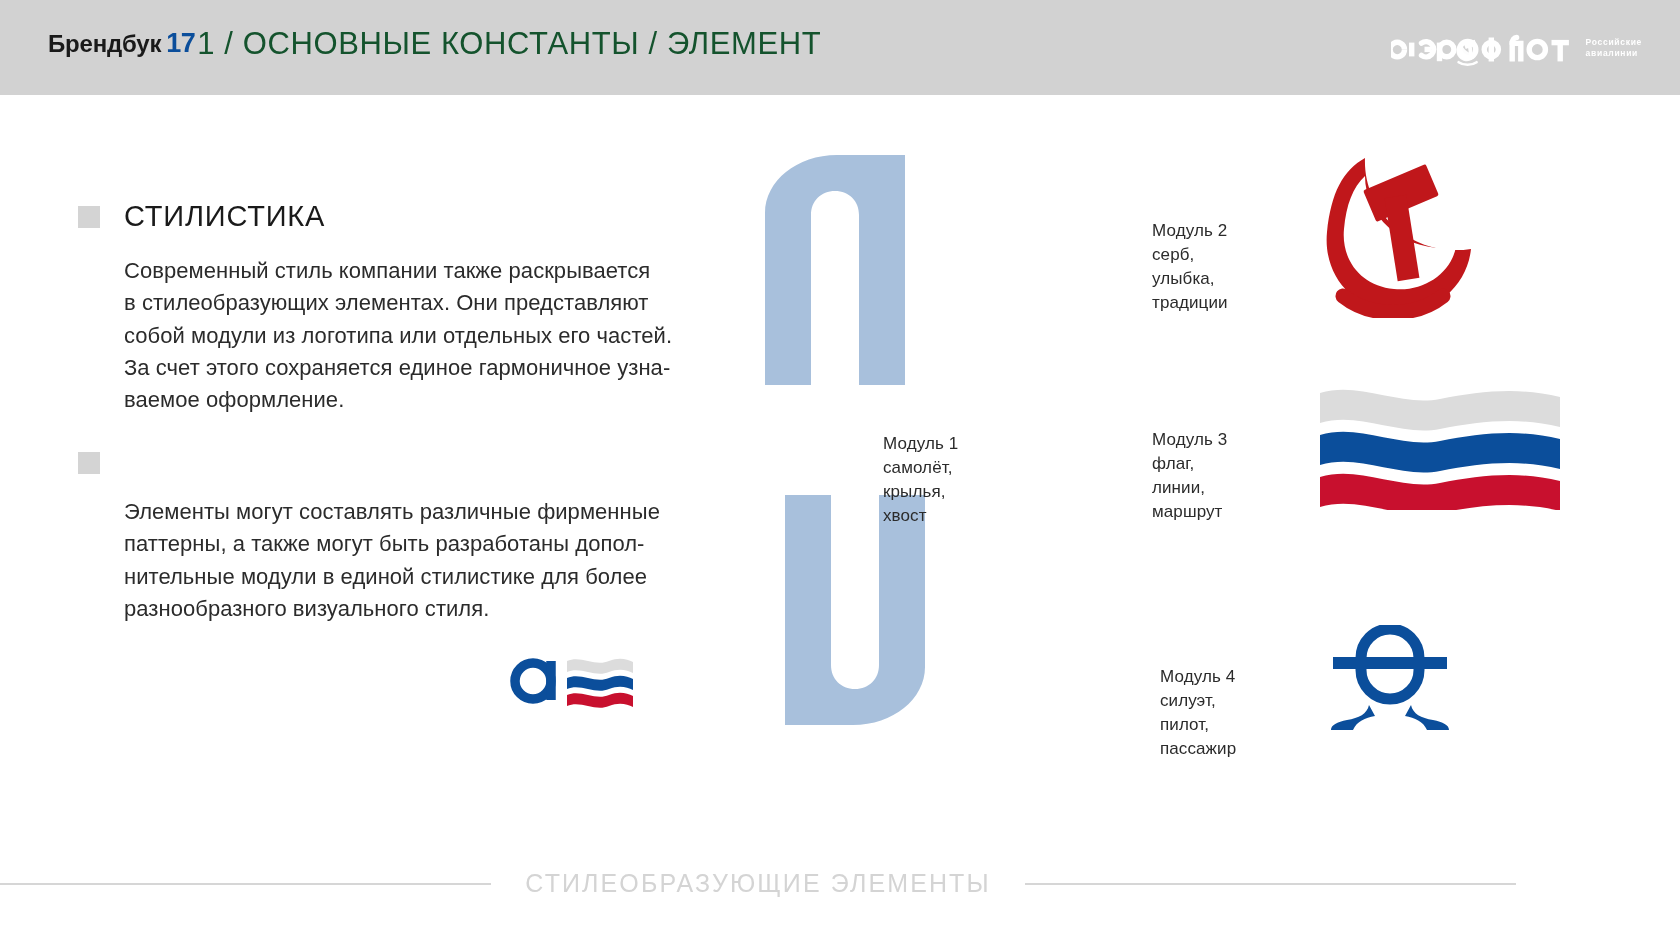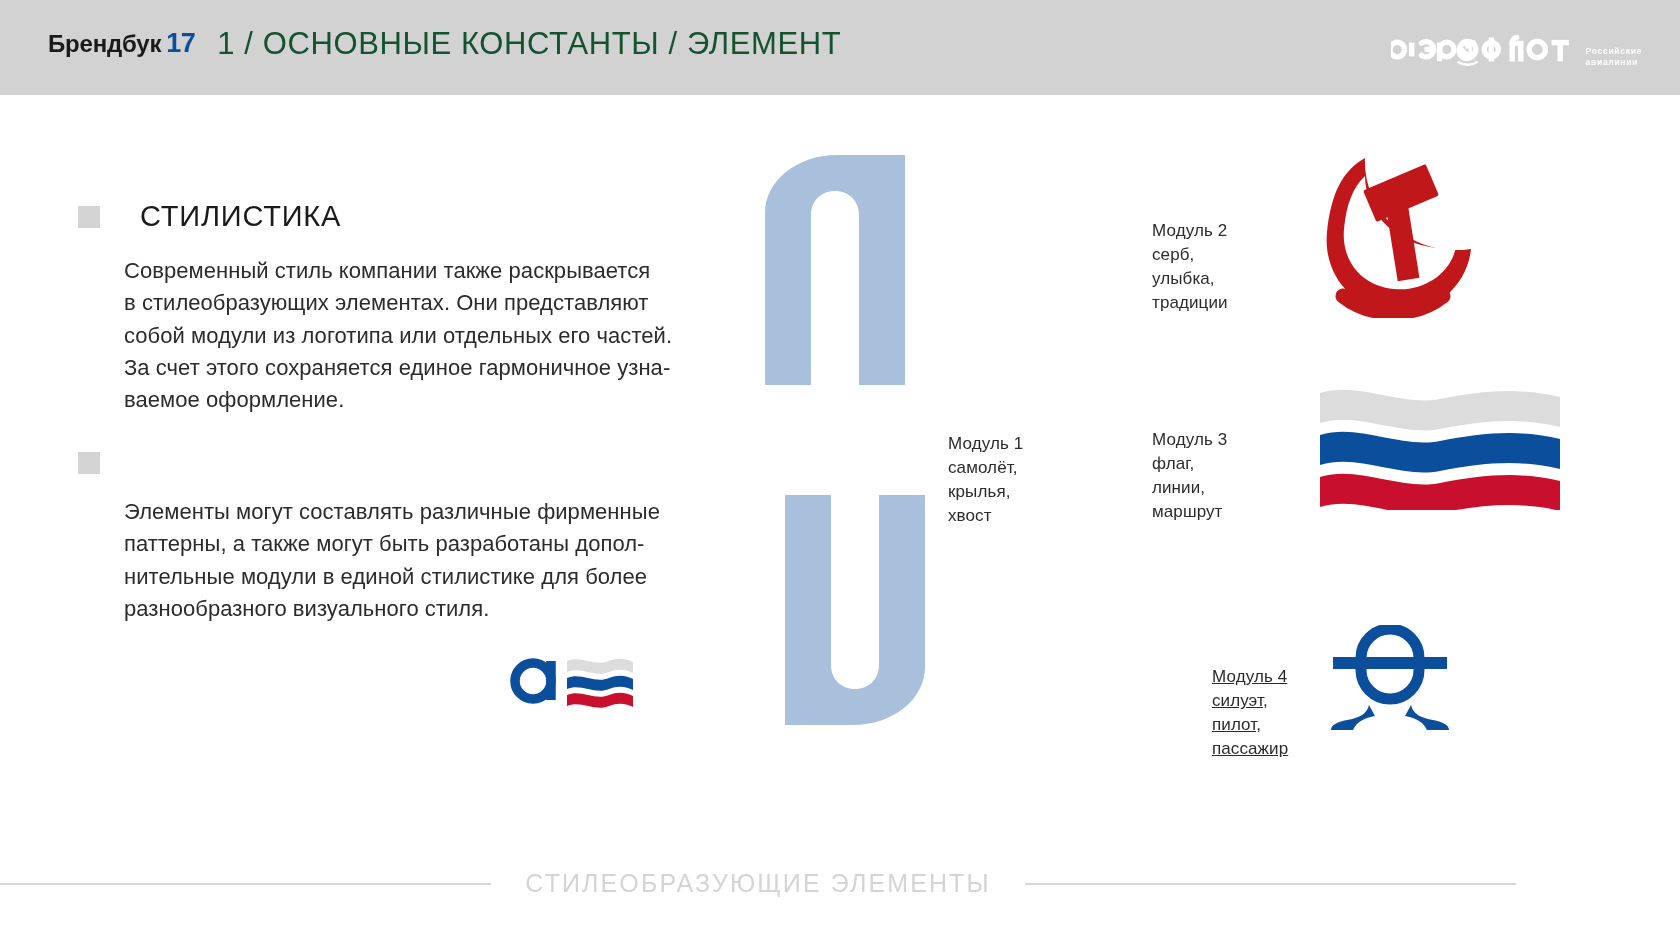--- a/index.html
+++ b/index.html
@@ -34,7 +34,7 @@
     height: 87px;
     display: flex;
     align-items: center;
-    gap: 22px;
+    gap: 2px;
   }
   .brandbook-word {
     font-size: 24px;

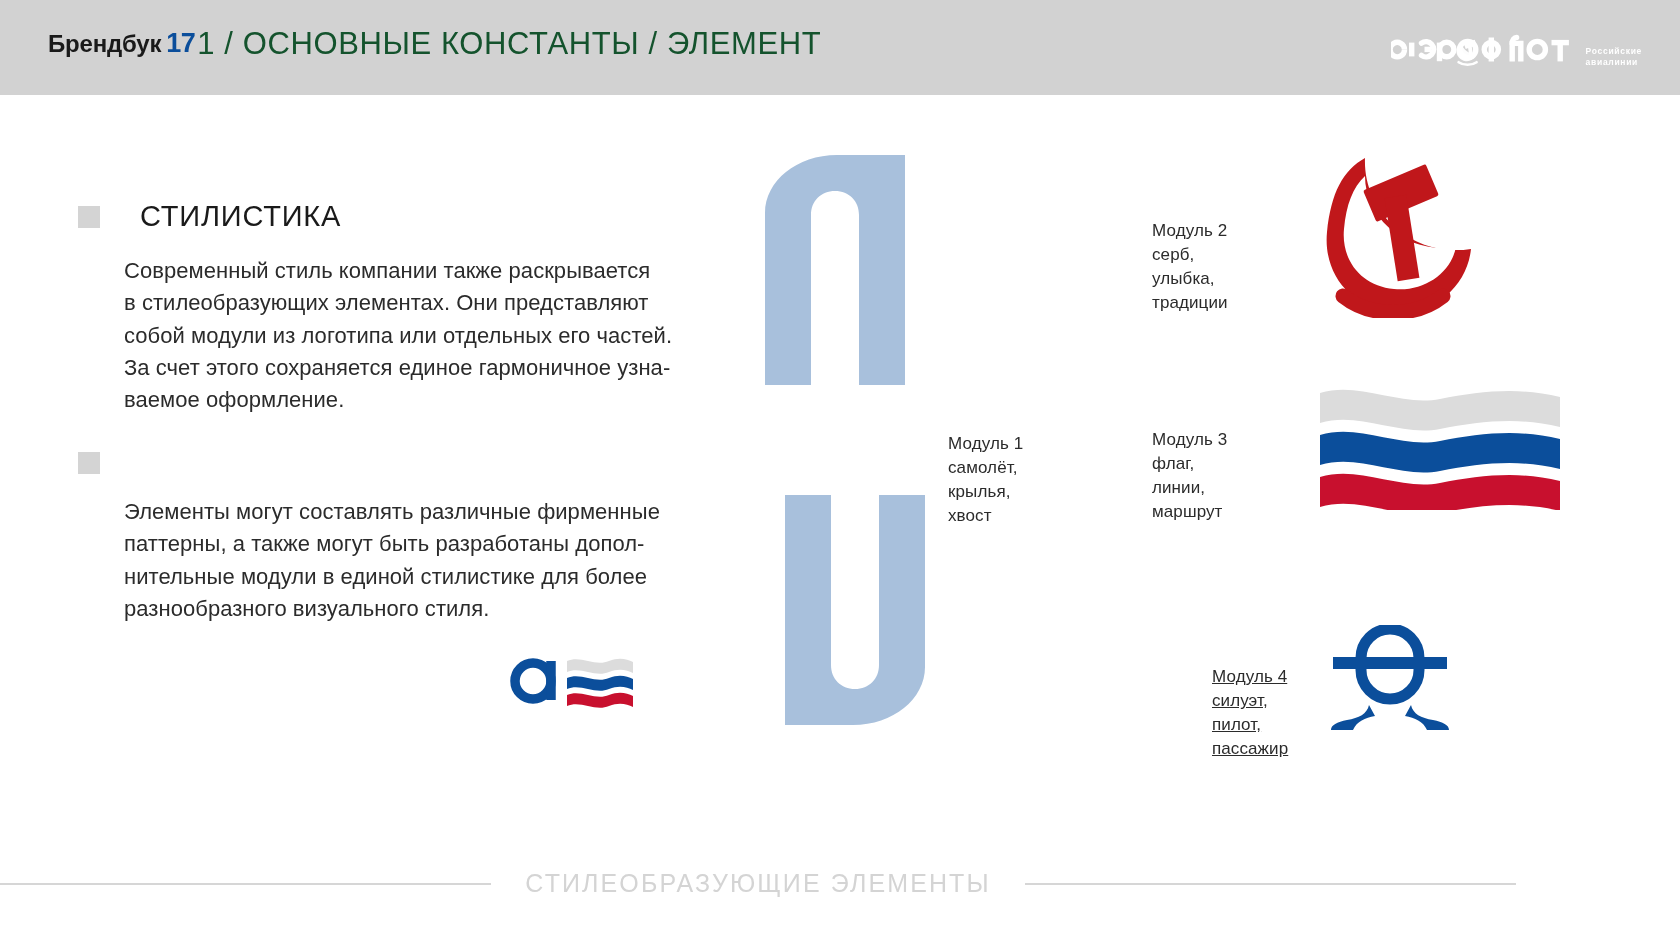--- a/index.html
+++ b/index.html
@@ -64,7 +64,7 @@
     top: 50%;
     transform: translateY(-50%);
     display: flex;
-    align-items: flex-end;
+    align-items: center;
     gap: 9px;
     padding-left: 20px;
   }

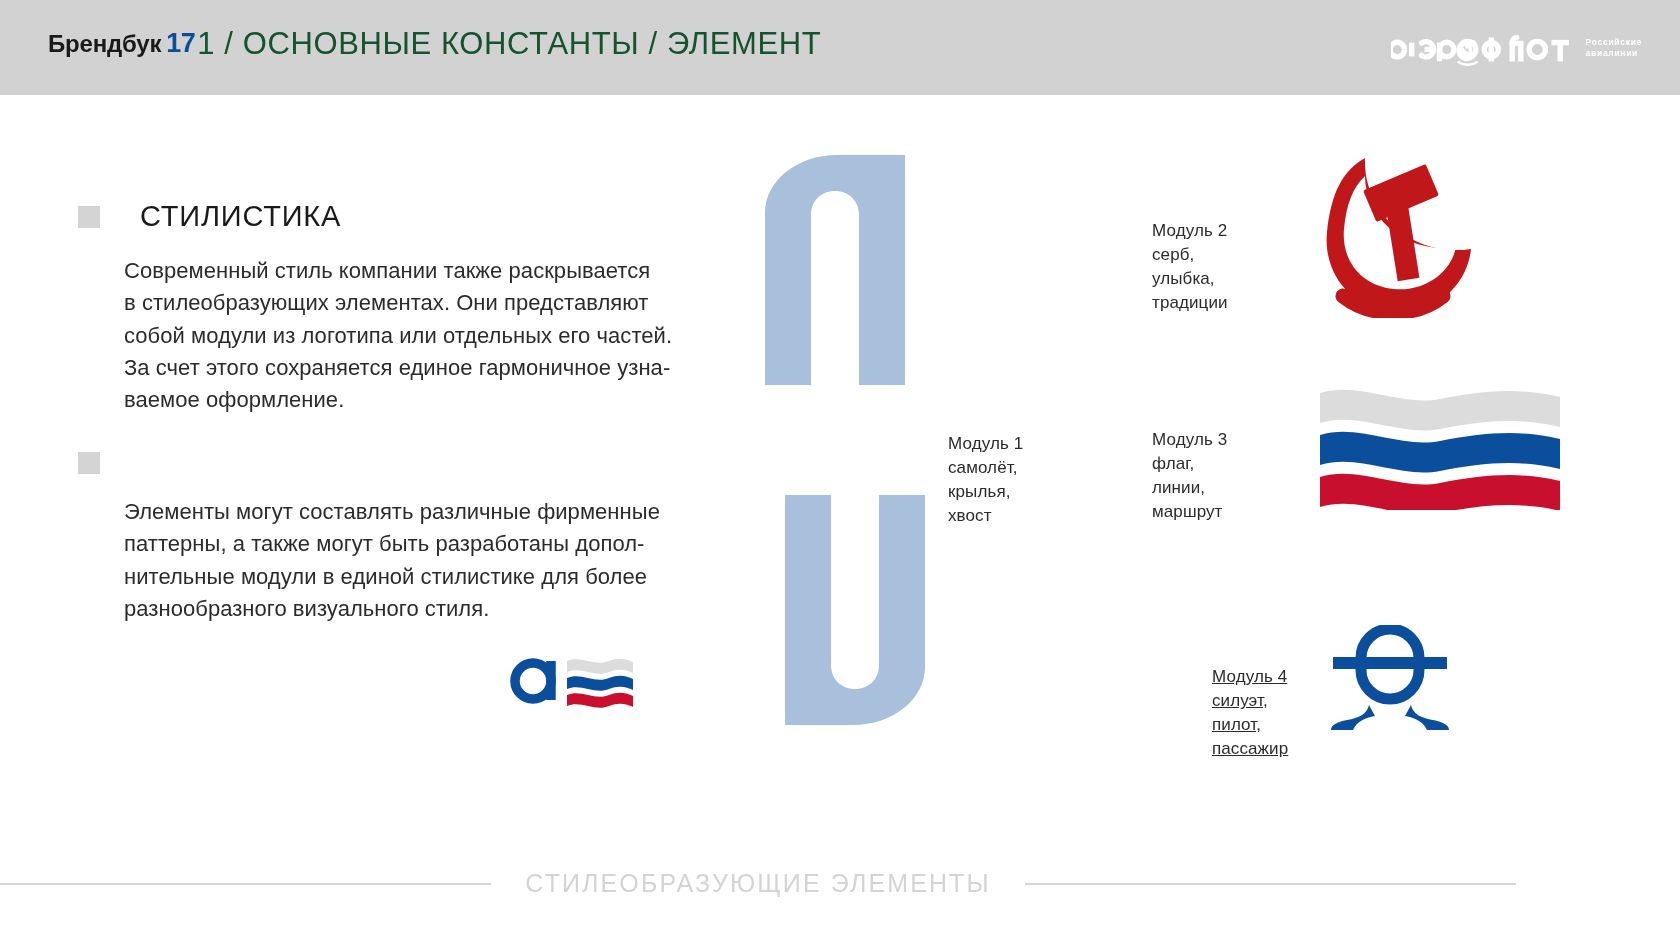--- a/index.html
+++ b/index.html
@@ -92,7 +92,7 @@
   .section-head {
     display: flex;
     align-items: center;
-    gap: 40px;
+    gap: 24px;
     margin-bottom: 22px;
   }
   .head-square {

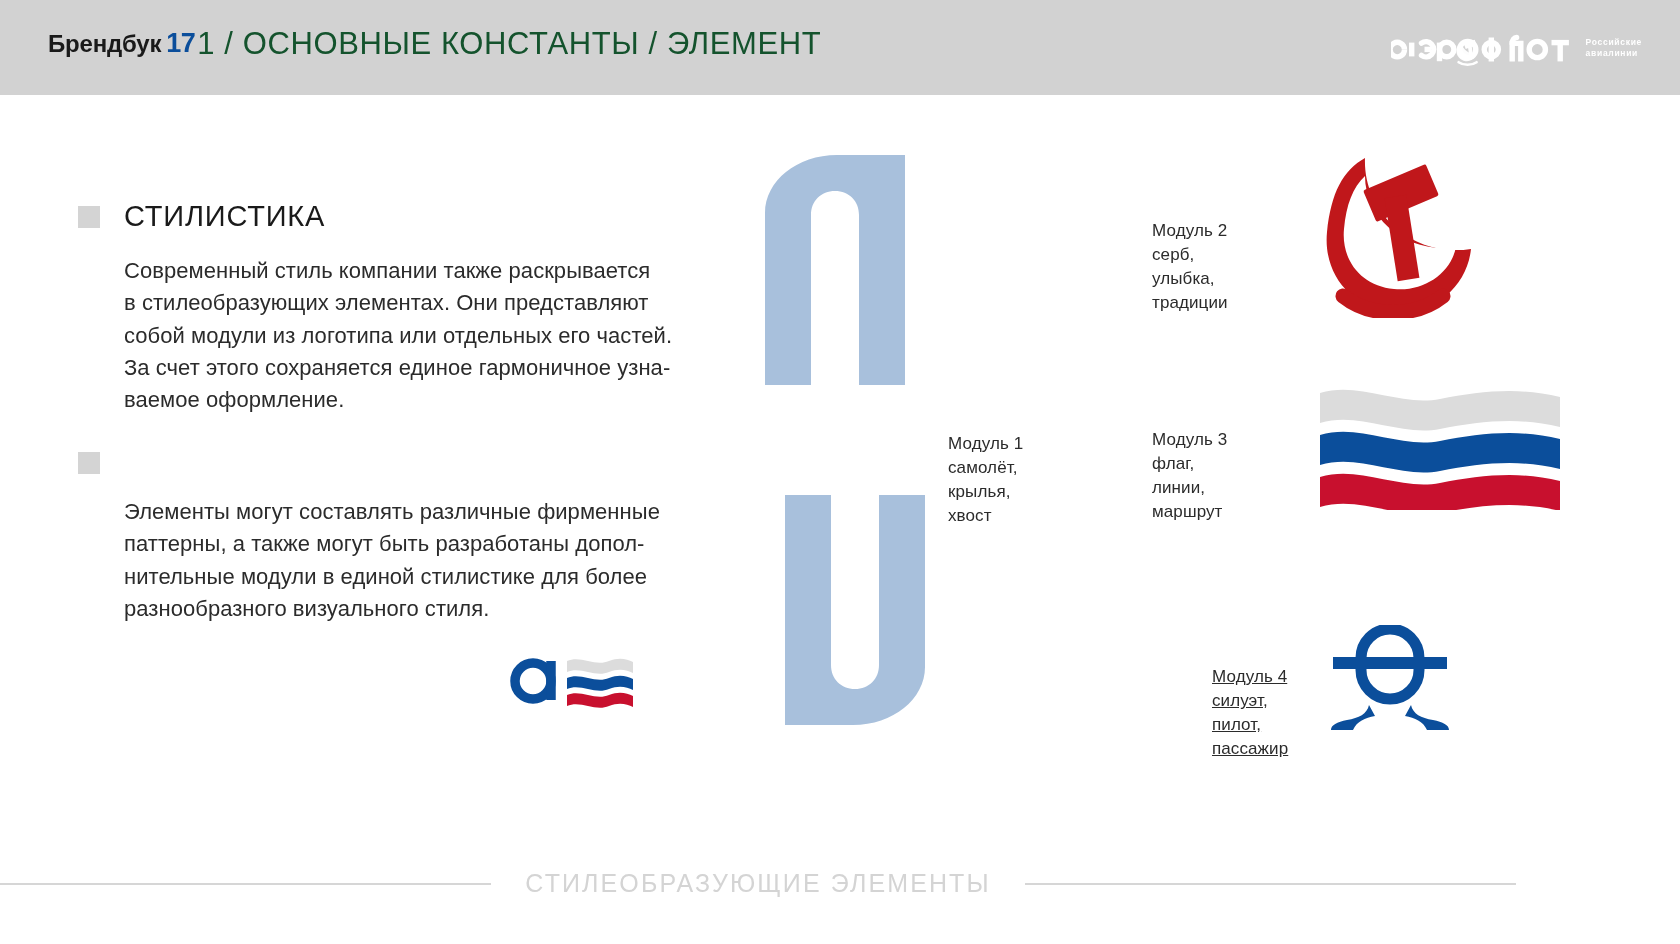--- a/index.html
+++ b/index.html
@@ -131,7 +131,7 @@
   }
   .module1-caption {
     position: absolute;
-    left: 948px;
+    left: 883px;
     top: 425px;
   }
 

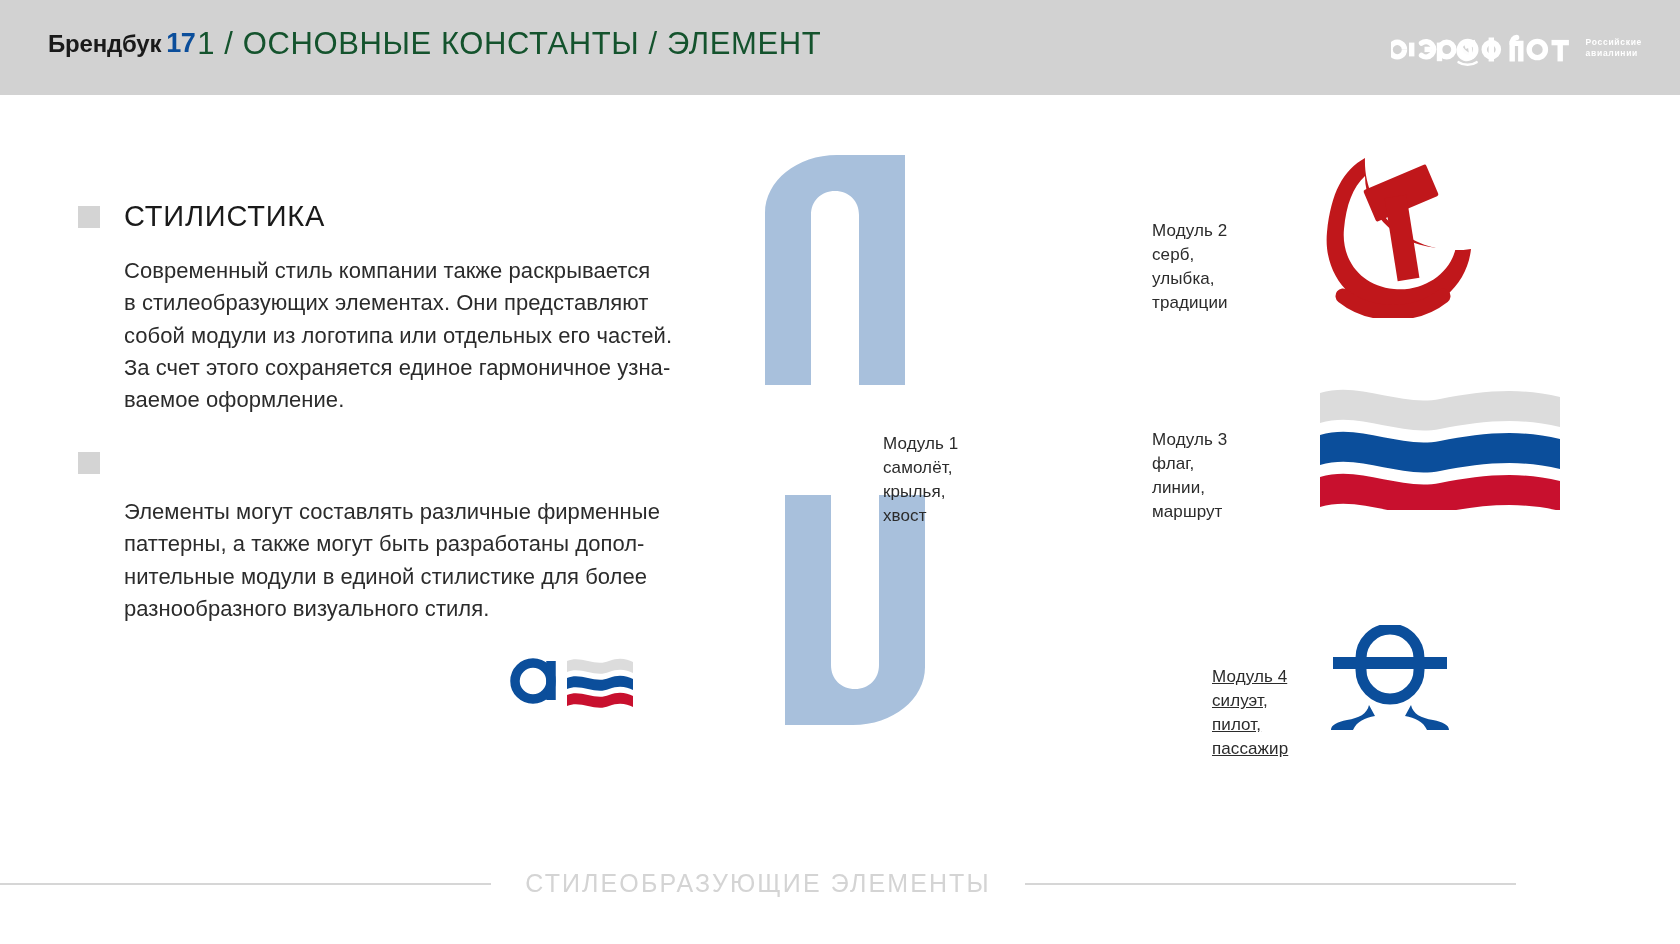--- a/index.html
+++ b/index.html
@@ -146,7 +146,7 @@
   }
   .mod2-caption { position: absolute; left: 1152px; top: 212px; }
   .mod3-caption { position: absolute; left: 1152px; top: 421px; }
-  .mod4-caption { position: absolute; left: 1212px; top: 658px; text-decoration: underline; }
+  .mod4-caption { position: absolute; left: 1160px; top: 658px; }
 
   .mod2-art { position: absolute; left: 1313px; top: 148px; }
   .mod3-art { position: absolute; left: 1320px; top: 385px; }

